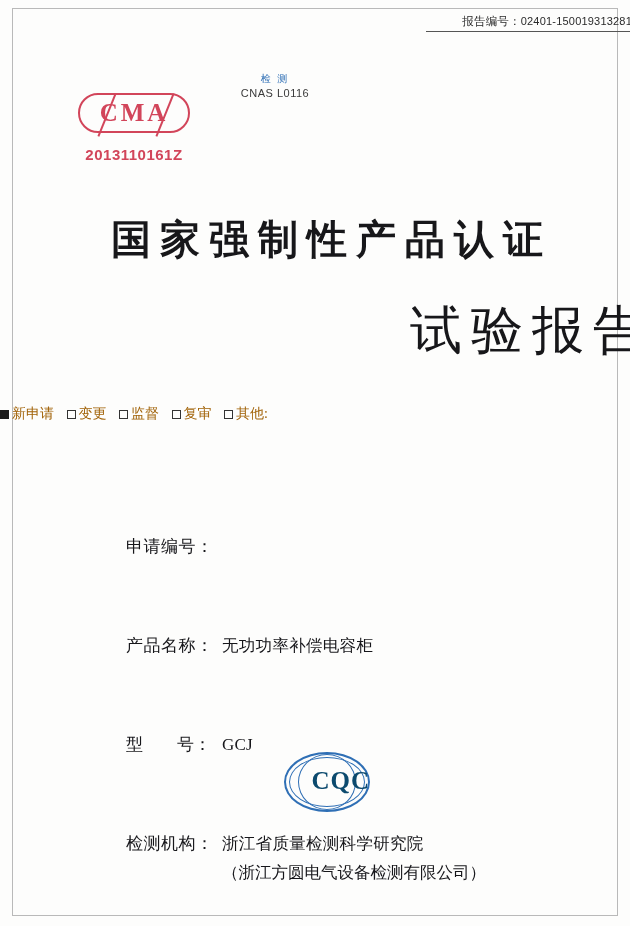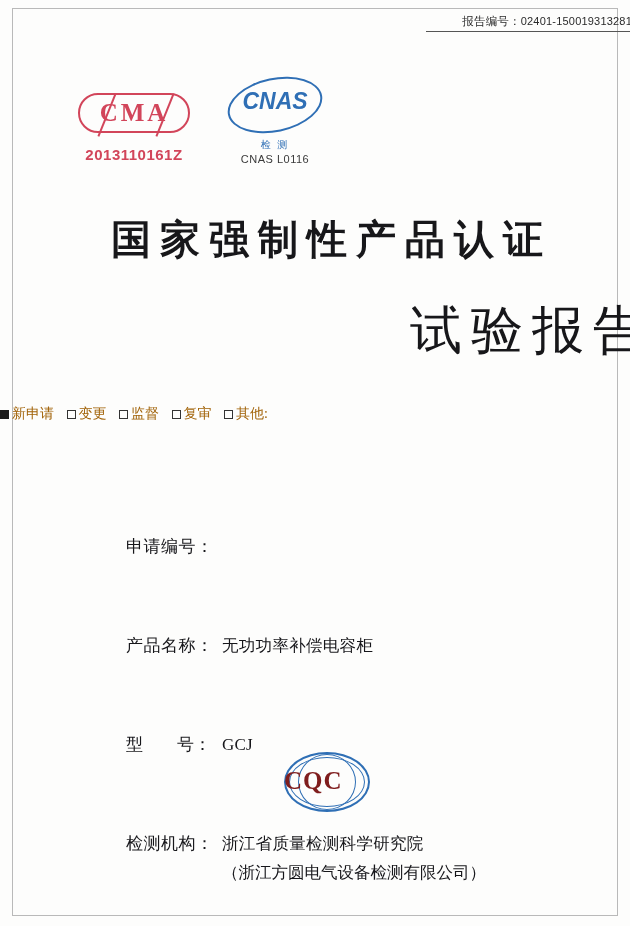--- a/index.html
+++ b/index.html
@@ -353,10 +353,6 @@
     </div>
 
     <div class="cnas">
-      <div class="cnas-mark">
-        <div class="cnas-ellipse"></div>
-        <div class="cnas-word">CNAS</div>
-      </div>
       <div class="cnas-cn">检 测</div>
       <div class="cnas-code">CNAS L0116</div>
     </div>

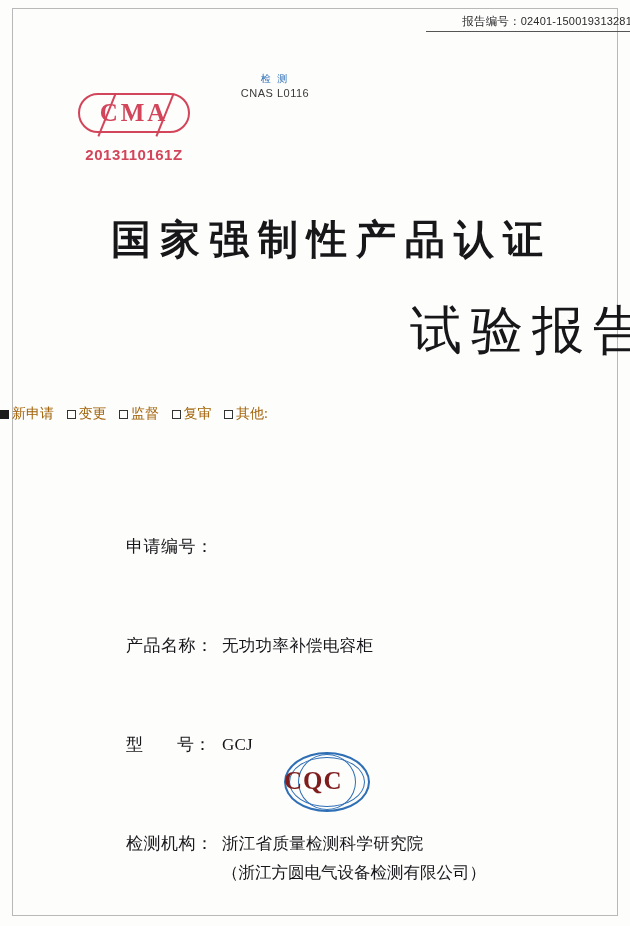--- a/index.html
+++ b/index.html
@@ -311,11 +311,11 @@
     position: absolute;
     left: 0; right: 0;
     top: 15px;
-    text-align: left;
+    text-align: right;
     font-family: "Liberation Serif", serif;
     font-weight: bold;
     font-size: 25px;
-    color: #7f1d1d;
+    color: #0c4a6e;
     letter-spacing: 1px;
   }
   .cqc-arc {

